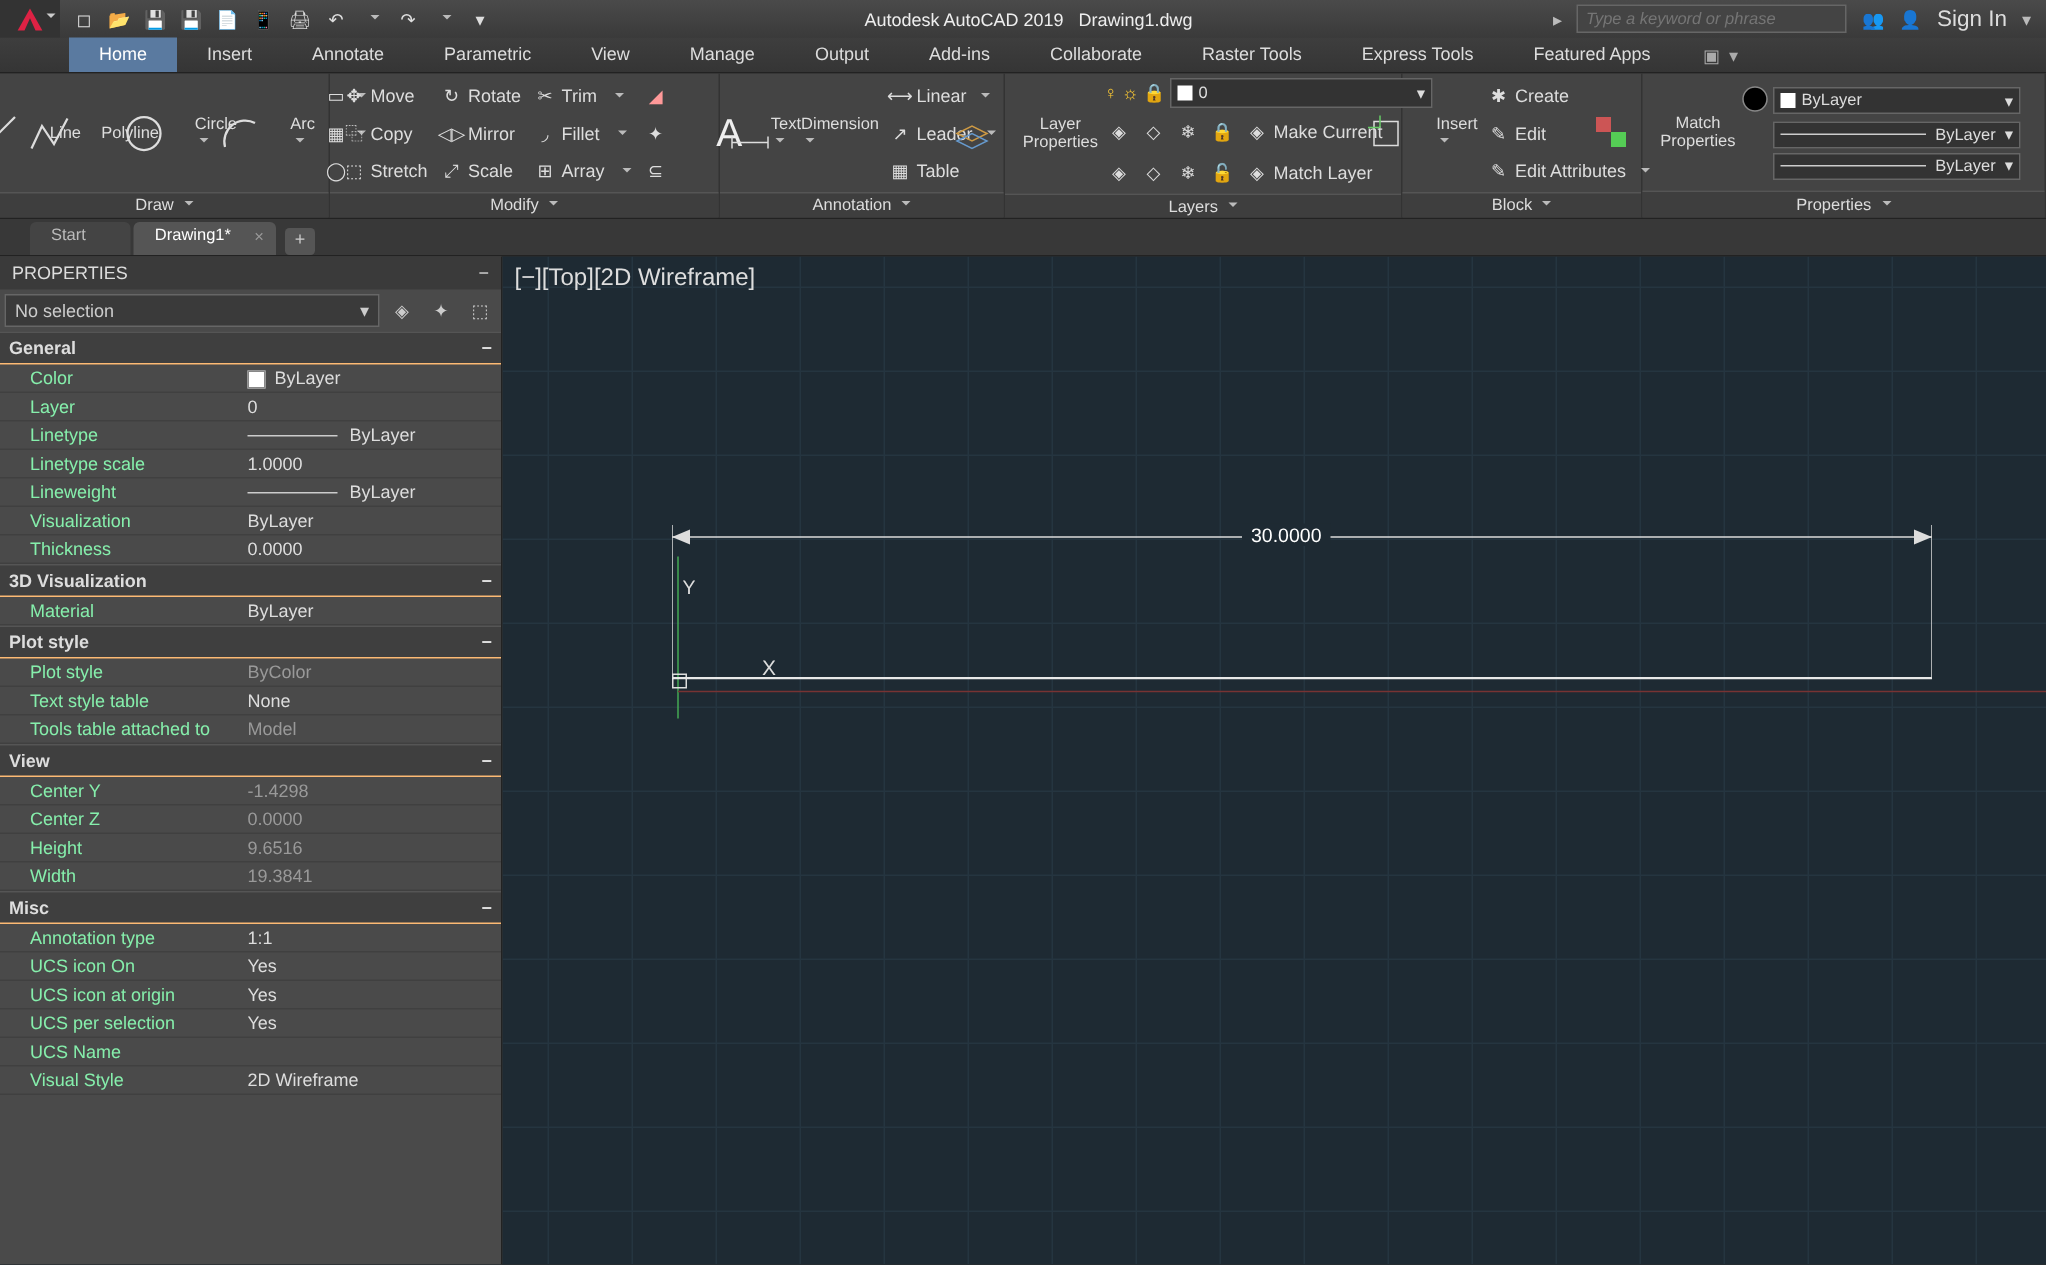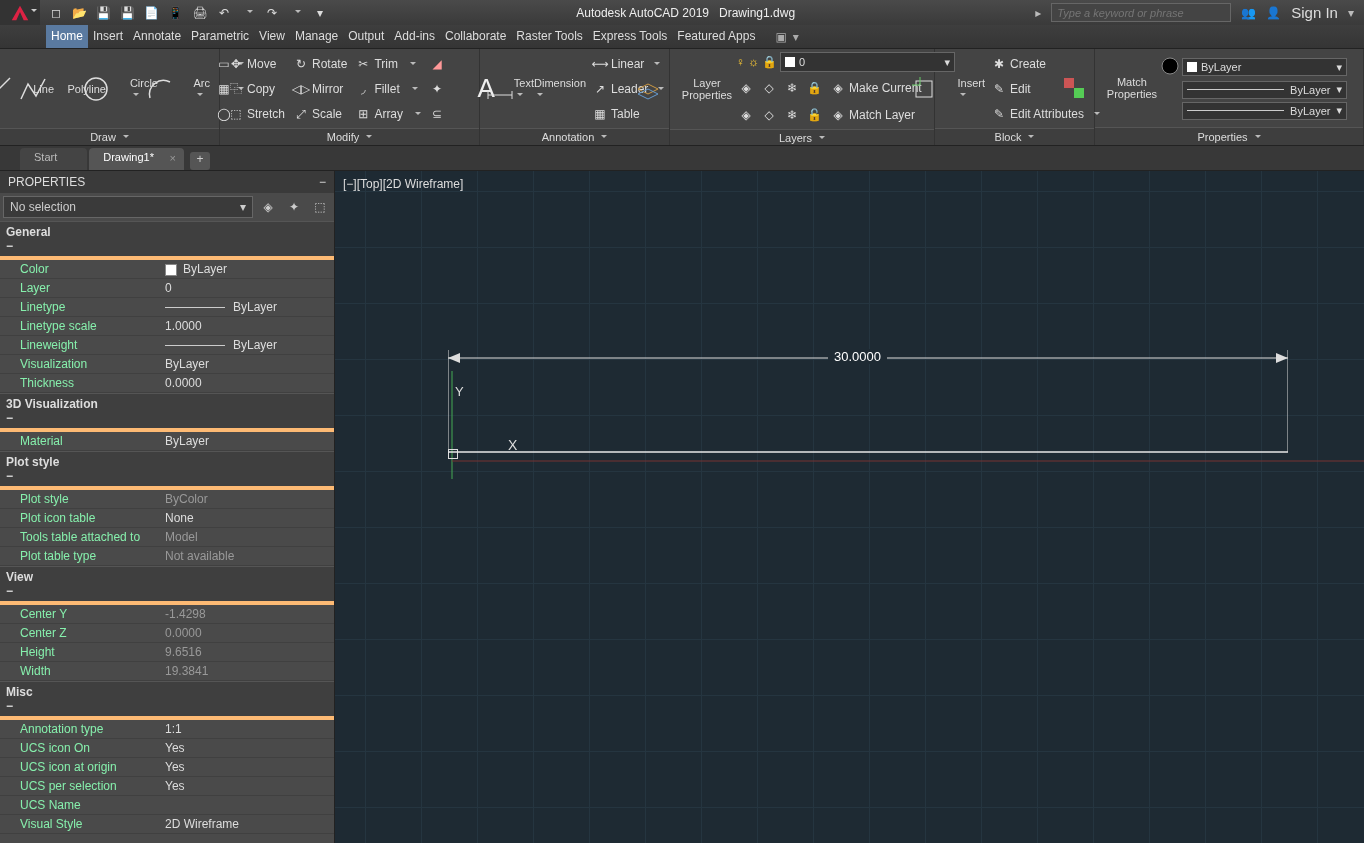--- a/index.html
+++ b/index.html
@@ -18,7 +18,7 @@
 
 
 .menubar { height: 24px; background: linear-gradient(#3e3e3e,#353535); display: flex; align-items: stretch; padding-left: 46px; border-bottom:1px solid #222; }
-.menu-item { padding: 4px 5px; color:#ddd; font-size:12px; cursor:pointer; }
+.menu-item { padding: 4px 20px; color:#ddd; font-size:12px; cursor:pointer; }
 .menu-item.active { background: #5a7aa0; color:#fff; }
 .menu-extra { margin-left:15px; display:flex; align-items:center; gap:6px; }
 

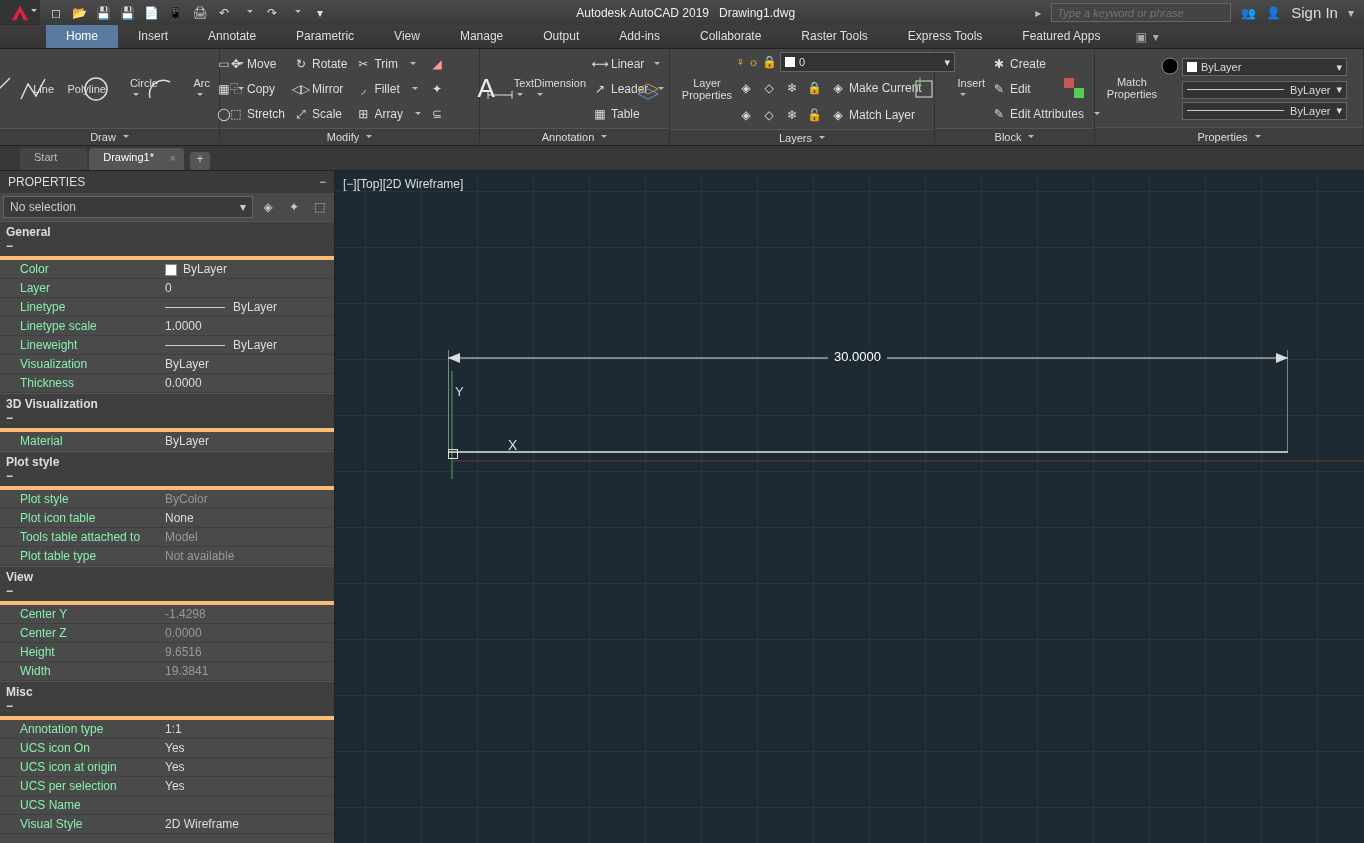--- a/index.html
+++ b/index.html
@@ -59,7 +59,7 @@
 
 .canvas { flex:1; background:#1e2a33; position:relative; overflow:hidden; }
 .grid-v, .grid-h { position:absolute; background:#253540; }
-.viewlabel { position:absolute; left:8px; top:6px; color:#ddd; font-size:12px; }
+.viewlabel { position:absolute; left:8px; top:6px; color:#ddd; font-size:16px; }
 </style>
 </head>
 <body>

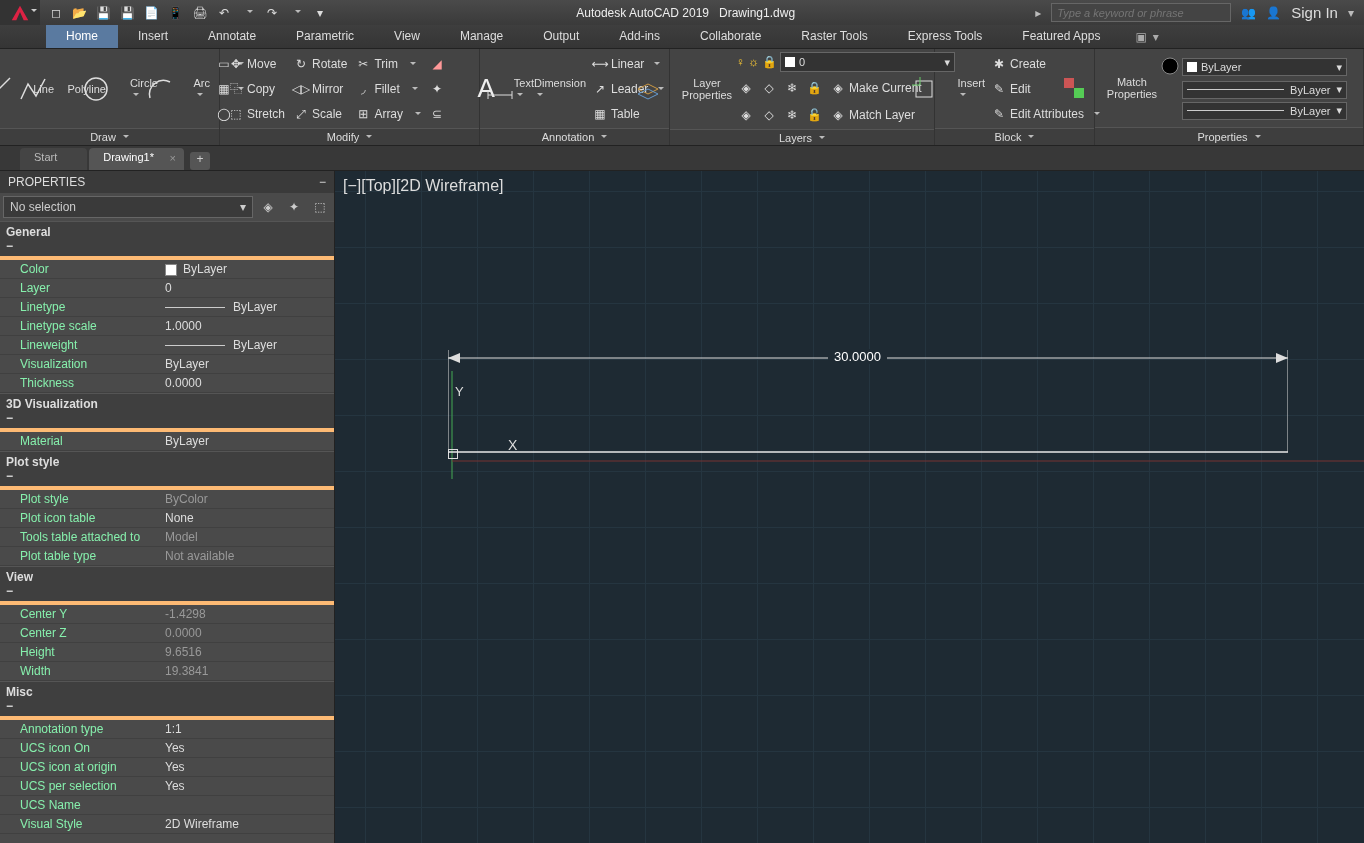--- a/index.html
+++ b/index.html
@@ -50,7 +50,7 @@
 .props-toolbar { height:28px; display:flex; align-items:center; padding:3px; gap:4px; }
 .props-select { flex:1; height:22px; background:#3a3a3a; border:1px solid #666; color:#ccc; padding:0 6px; font-size:12px; display:flex; align-items:center; justify-content:space-between; }
 .tb-btn { width:22px; height:22px; display:flex; align-items:center; justify-content:center; cursor:pointer; }
-.prop-section { background:#3f3f3f; color:#ddd; padding:3px 6px; font-weight:bold; font-size:12px; border-top:1px solid #555; border-bottom:4px solid #fdba74; display:flex; justify-content:space-between;flex-direction:column; }
+.prop-section { background:#3f3f3f; color:#ddd; padding:3px 6px; font-weight:bold; font-size:12px; border-top:1px solid #555; border-bottom:1px solid #fdba74; display:flex; justify-content:space-between; }
 .prop-row { display:flex; height:19px; align-items:center; padding-left:20px; font-size:12px; border-bottom:1px solid #404040; }
 .prop-row .plabel { width:145px; color:#86efac; }
 .prop-row .pval { color:#ddd; }

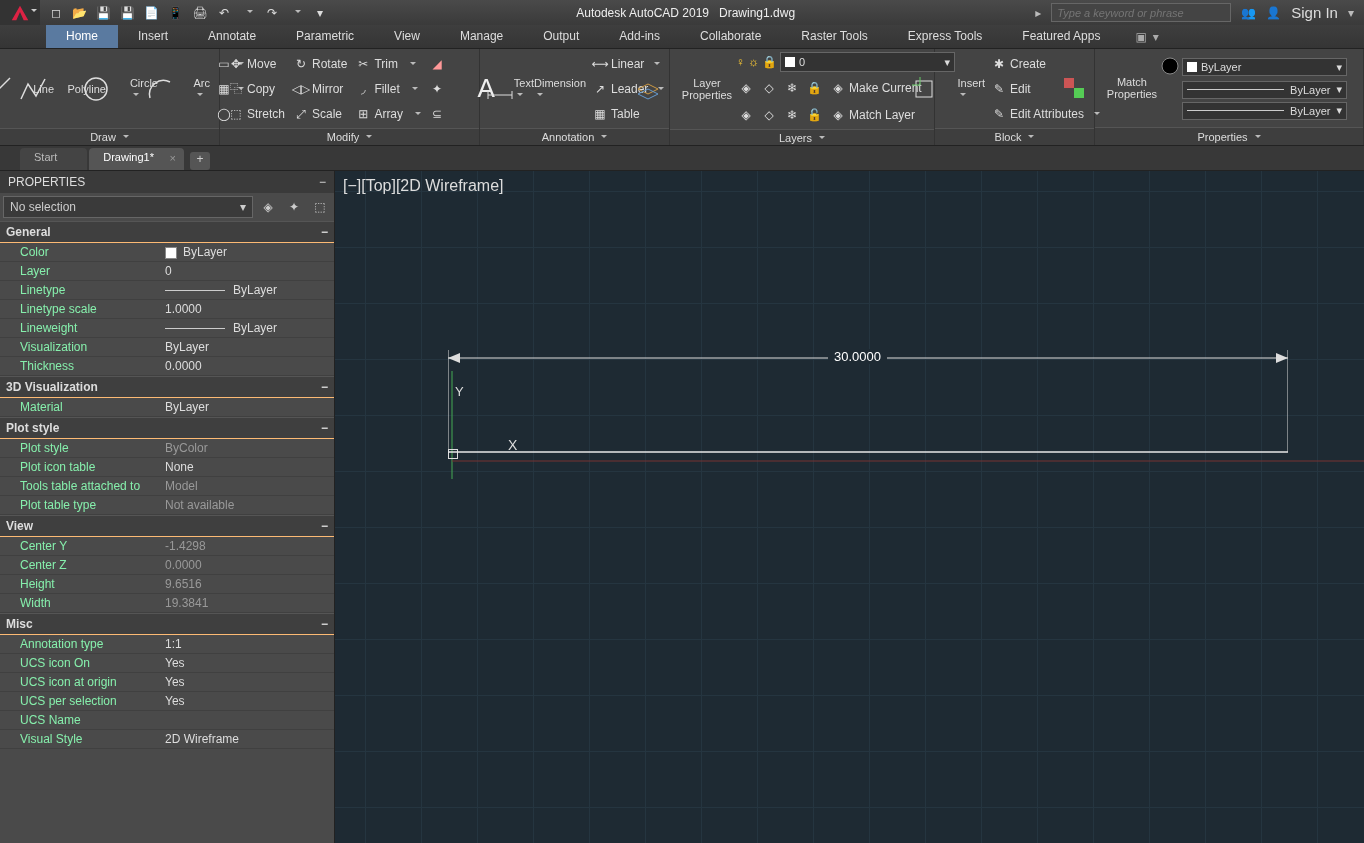--- a/index.html
+++ b/index.html
@@ -492,7 +492,7 @@
           <span class="pval dim">ByColor</span>
         </div>
         <div class="prop-row">
-          <span class="plabel">Plot icon table</span>
+          <span class="plabel">Text style table</span>
           <span class="pval ">None</span>
         </div>
         <div class="prop-row">

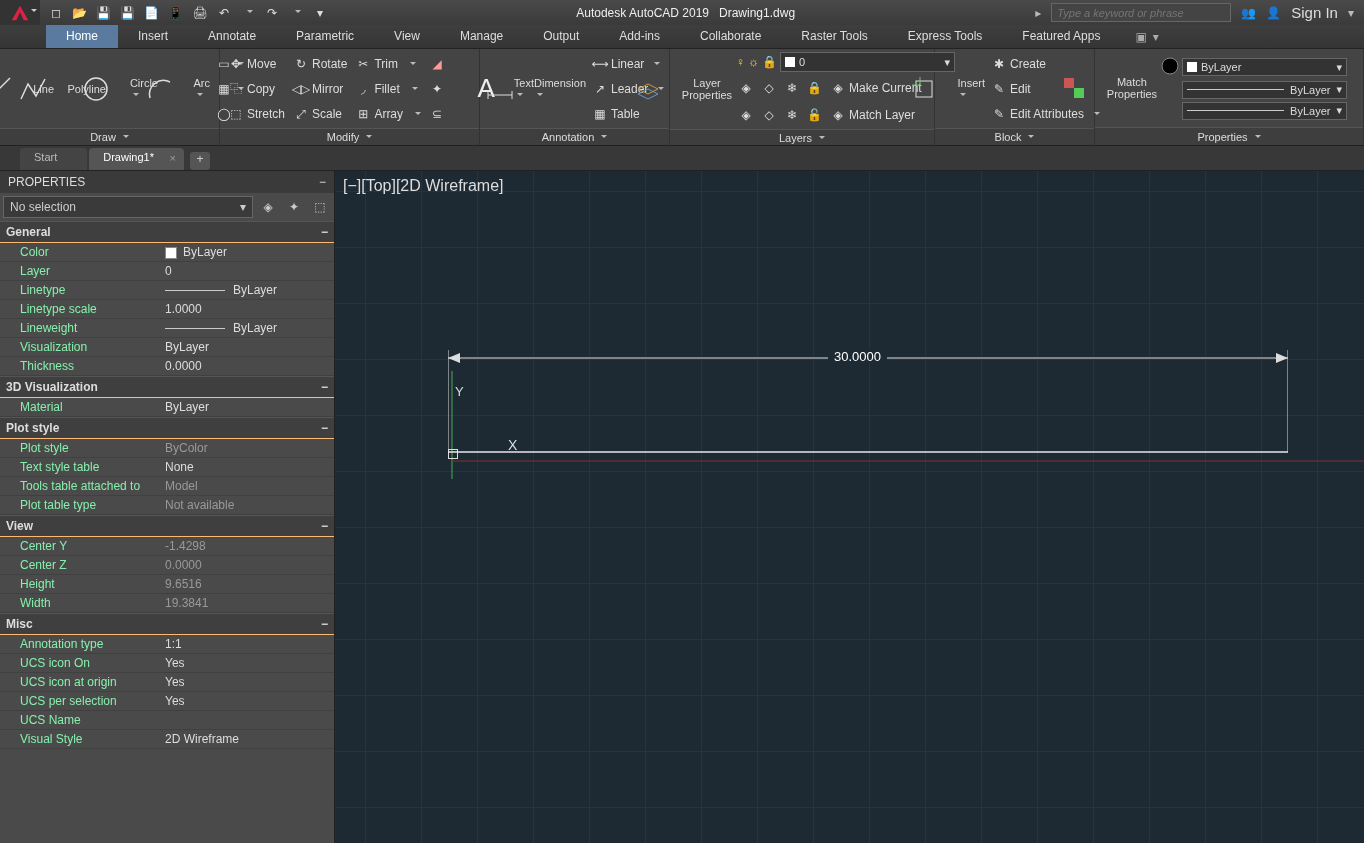--- a/index.html
+++ b/index.html
@@ -498,10 +498,6 @@
         <div class="prop-row">
           <span class="plabel">Tools table attached to</span>
           <span class="pval dim">Model</span>
-        </div>
-        <div class="prop-row">
-          <span class="plabel">Plot table type</span>
-          <span class="pval dim">Not available</span>
         </div>
         <div class="prop-section">
           <span>View</span>

